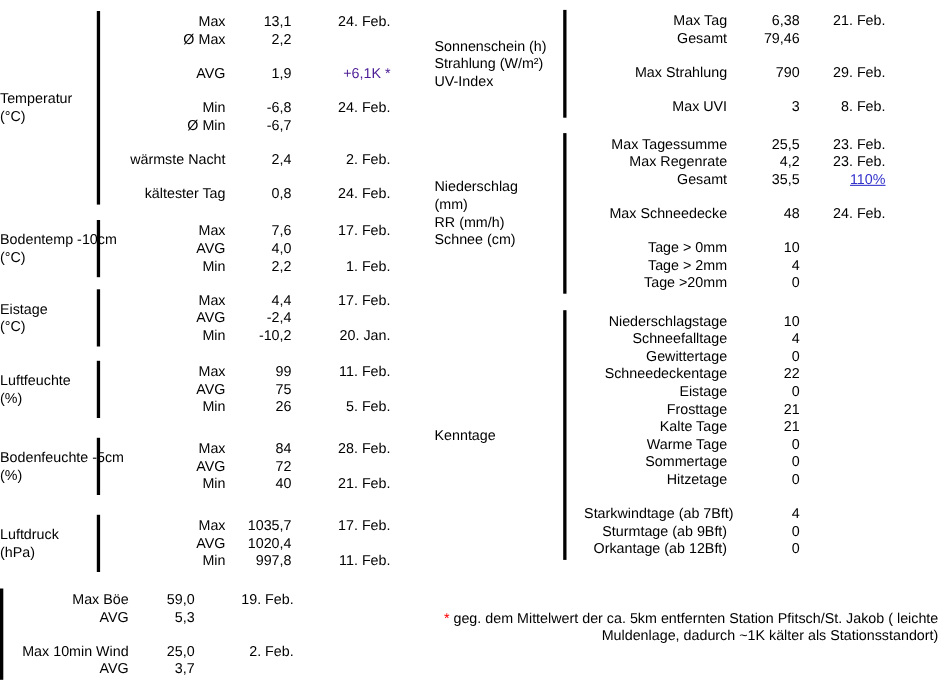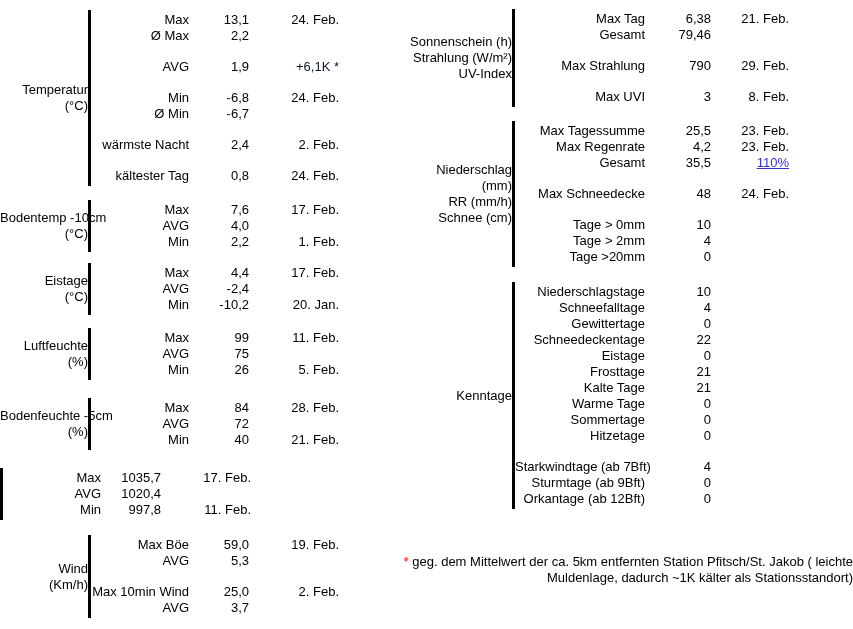--- a/index.html
+++ b/index.html
@@ -26,7 +26,7 @@
   .half-right .sec-label { width: 117px; }
   .sec-label div { white-space: nowrap; }
   .sec-bar { width: 3px; background: #000000; flex: 0 0 3px; }
-  .sec-rows { flex: 1; padding: 2px 0; }
+  .sec-rows { flex: 1; padding: 2px 0; margin-left: 16px; }
 
   .group + .group { margin-top: 15px; }
   .row { display: flex; height: 16px; line-height: 16px; }

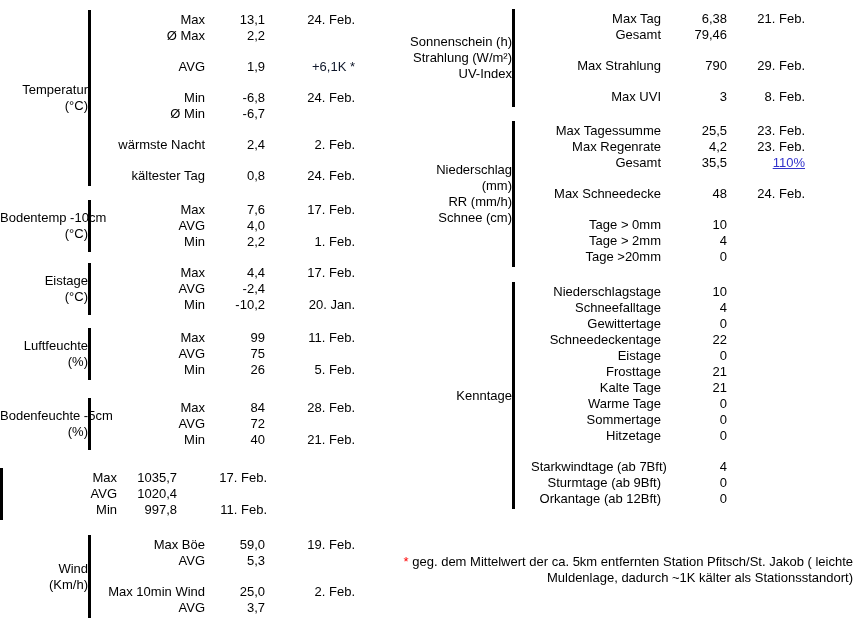--- a/index.html
+++ b/index.html
@@ -20,7 +20,7 @@
   .sec { display: flex; align-items: stretch; }
   .sec-label {
     display: flex; flex-direction: column; justify-content: center;
-    text-align: right; line-height: 16px;
+    text-align: left; line-height: 16px;
   }
   .half-left  .sec-label { width: 88px; }
   .half-right .sec-label { width: 117px; }

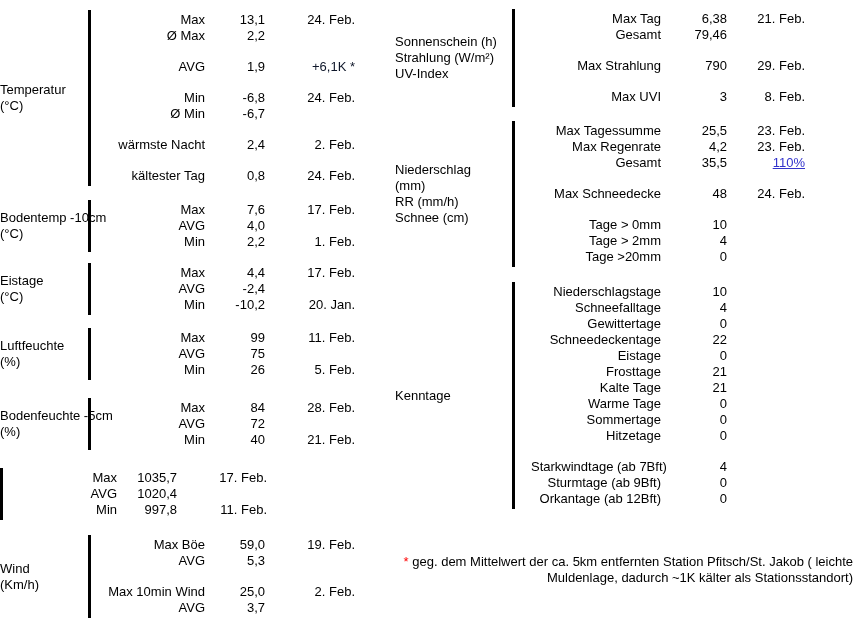--- a/index.html
+++ b/index.html
@@ -88,7 +88,7 @@
             <div class="row">
               <span class="c name">AVG</span>
               <span class="c value">1,9</span>
-              <span class="c date" style="color: #0f172a;">+6,1K *</span>
+              <span class="c date" style="color: #4c1d95;">+6,1K *</span>
             </div>
           </div>
           <div class="group">

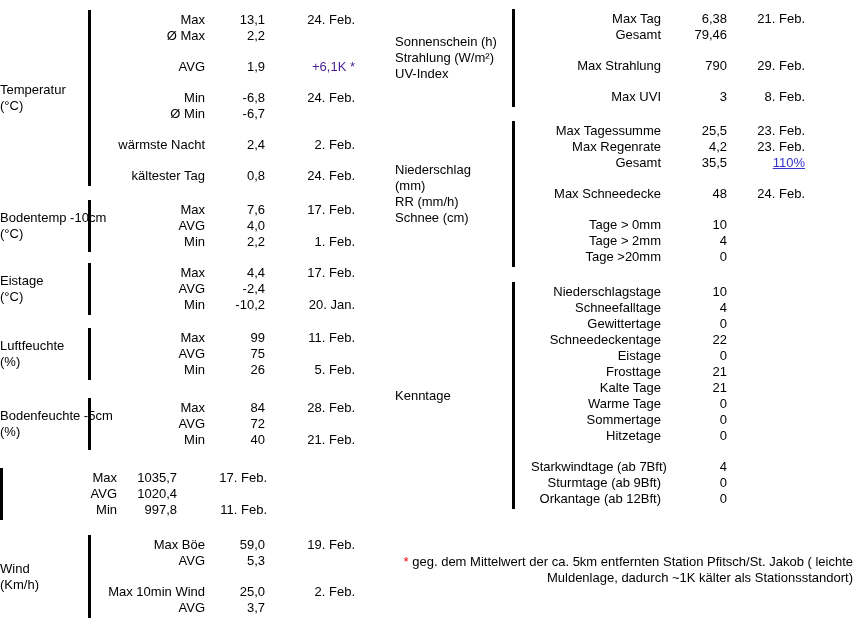--- a/index.html
+++ b/index.html
@@ -229,6 +229,10 @@
     </section>
 
     <section class="sec sec-luftdruck">
+      <div class="sec-label">
+        <div>Luftdruck</div>
+        <div>(hPa)</div>
+      </div>
       <div class="sec-bar"></div>
       <div class="sec-rows">
           <div class="group">

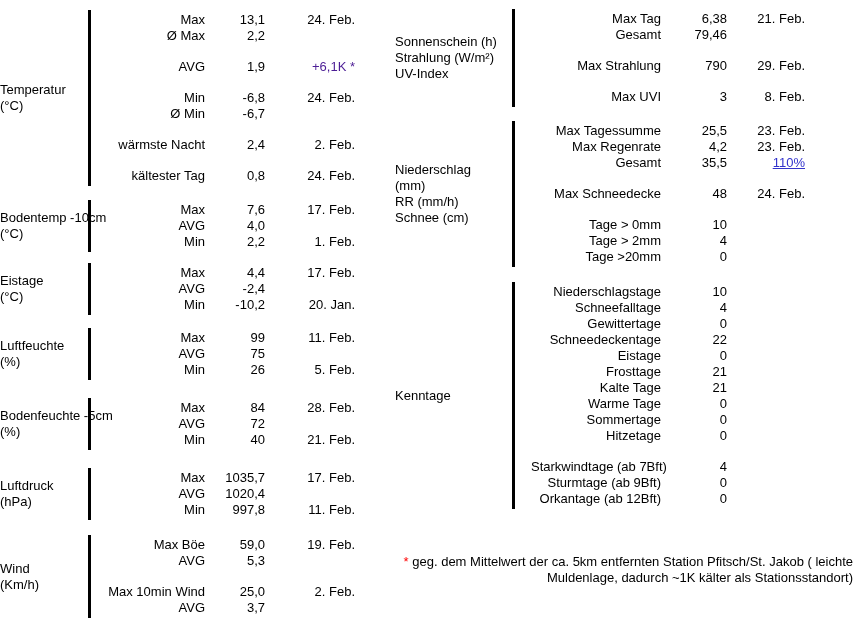--- a/index.html
+++ b/index.html
@@ -256,10 +256,6 @@
     </section>
 
     <section class="sec sec-wind">
-      <div class="sec-label">
-        <div>Wind</div>
-        <div>(Km/h)</div>
-      </div>
       <div class="sec-bar"></div>
       <div class="sec-rows">
           <div class="group">

